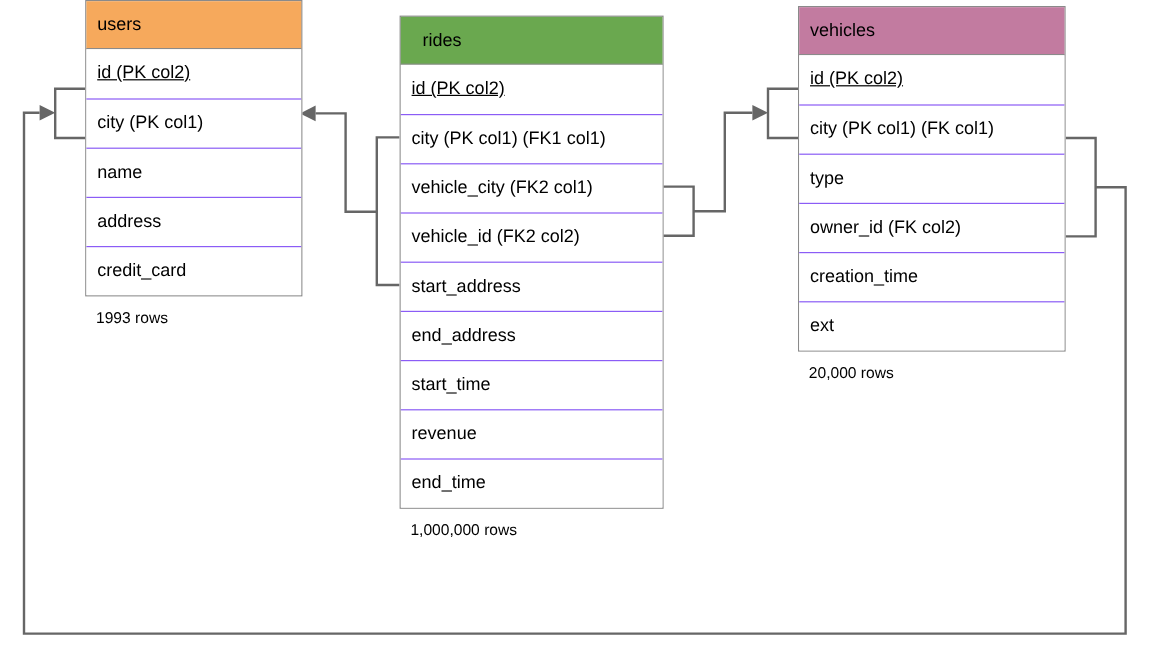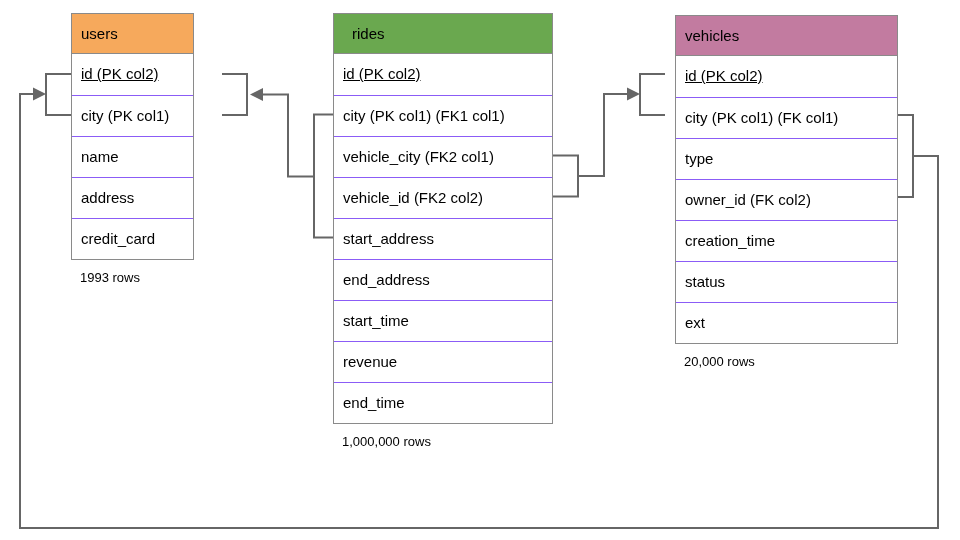--- a/index.html
+++ b/index.html
@@ -81,7 +81,7 @@
     </g>
   </svg>
 
-  <div class="twrap" style="left:71px; top:13px; width:123px;">
+  <div class="twrap" style="left:71px; top:0; width:181px;">
     <div class="tbl">
       <div class="thead" style="background: rgb(246, 169, 92);">users</div>
       <div>

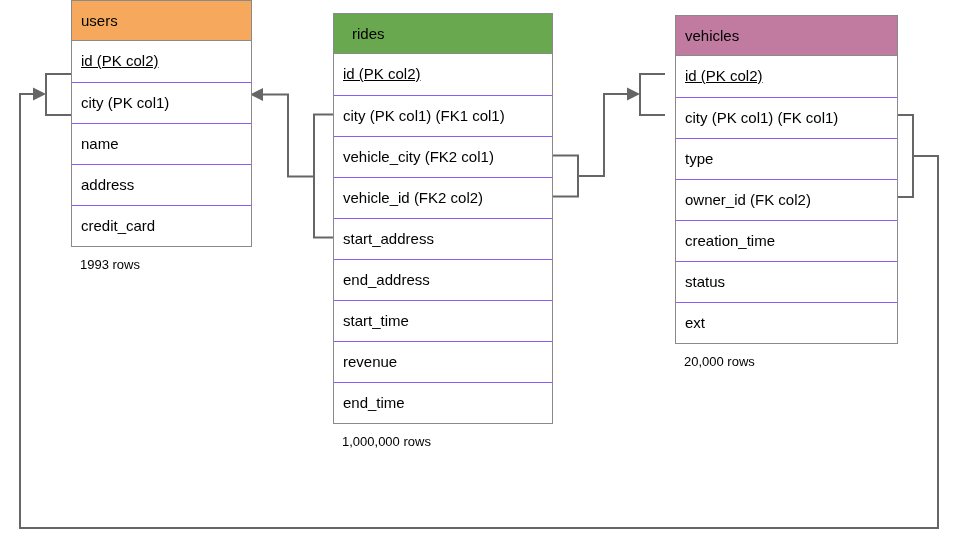--- a/index.html
+++ b/index.html
@@ -113,7 +113,7 @@
     <div class="caption">1,000,000 rows</div>
   </div>
 
-  <div class="twrap" style="left:665px; top:15px; width:223px;margin-left:10px;">
+  <div class="twrap" style="left:665px; top:5px; width:223px;">
     <div class="tbl">
       <div class="thead" style="background: rgb(194, 123, 160);">vehicles</div>
       <div>

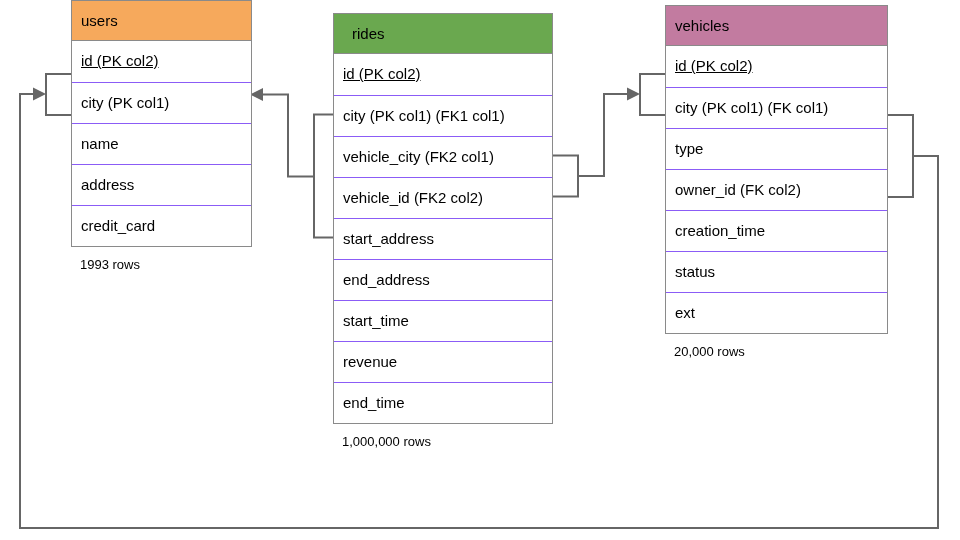--- a/index.html
+++ b/index.html
@@ -122,7 +122,6 @@
           <div class="trow">type</div>
           <div class="trow">owner_id (FK col2)</div>
           <div class="trow">creation_time</div>
-          <div class="trow">status</div>
           <div class="trow">ext</div>
         </div>
     </div>

